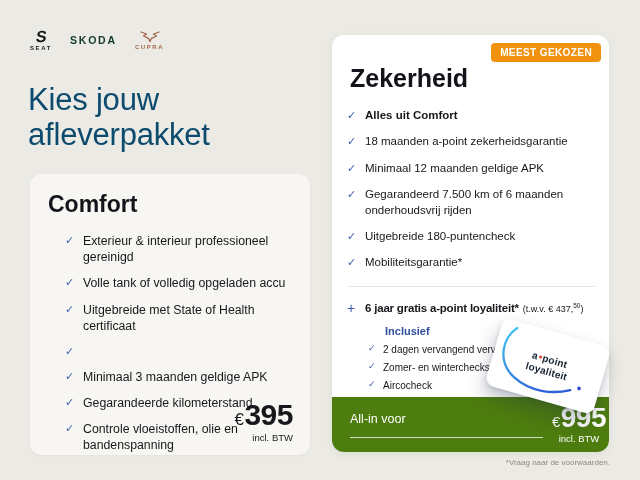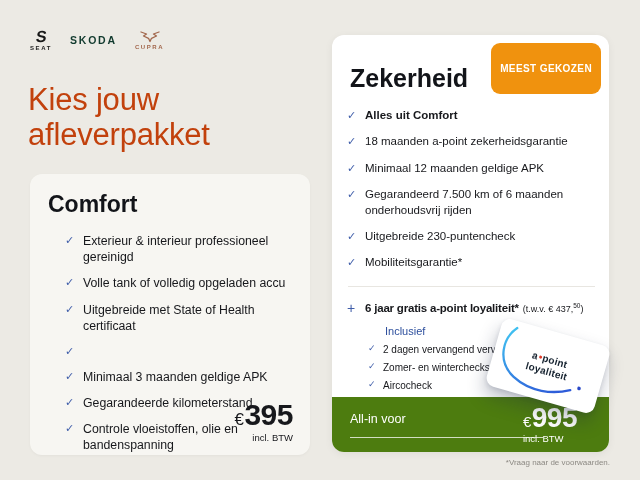--- a/index.html
+++ b/index.html
@@ -42,7 +42,7 @@
 
   
   .zekerheid { left:332px; top:35px; width:277px; height:417px; background:#FFFFFF; box-shadow:0 2px 8px rgba(0,0,0,.06); }
-  .badge { position:absolute; top:8px; right:8px; background:#F0920E; color:#fff; font-size:10px; font-weight:700; letter-spacing:.4px; padding:20px 9px; border-radius:9px; }
+  .badge { position:absolute; top:8px; right:8px; background:#F0920E; color:#fff; font-size:10px; font-weight:700; letter-spacing:.4px; padding:4px 9px; border-radius:4px; }
   .zekerheid h2 { font-size:25px; margin:29px 0 15px 18px; }
   .zekerheid ul.main-list { padding-left:15px; padding-right:16px; }
   .zekerheid ul.main-list li { font-size:11.5px; line-height:1.34; margin-bottom:11px; color:#17181C; }

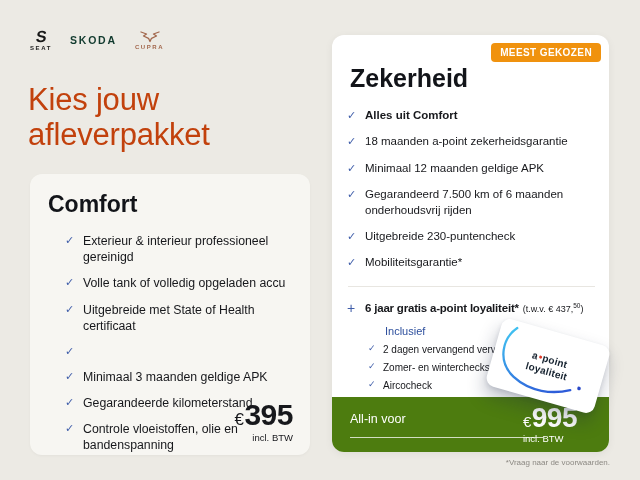--- a/index.html
+++ b/index.html
@@ -19,7 +19,7 @@
   .cupra-label { color:#A2674C; }
 
   
-  .heading { position:absolute; left:28px; top:82px; font-size:31px; line-height:35px; font-weight:500; color:#c2410c; letter-spacing:-0.2px; }
+  .heading { position:absolute; left:28px; top:82px; font-size:31px; line-height:35px; font-weight:500; color:#0c4a6e; letter-spacing:-0.2px; }
 
   
   .card { position:absolute; border-radius:12px; }

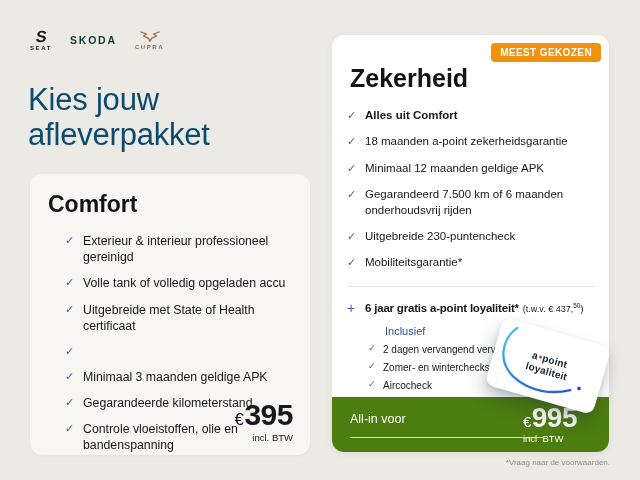--- a/index.html
+++ b/index.html
@@ -163,7 +163,7 @@
         </li>
         <li>
           <span class="check">✓</span>
-          <span class="txt">Uitgebreide 230-puntencheck</span>
+          <span class="txt">Uitgebreide 180-puntencheck</span>
         </li>
         <li>
           <span class="check">✓</span>

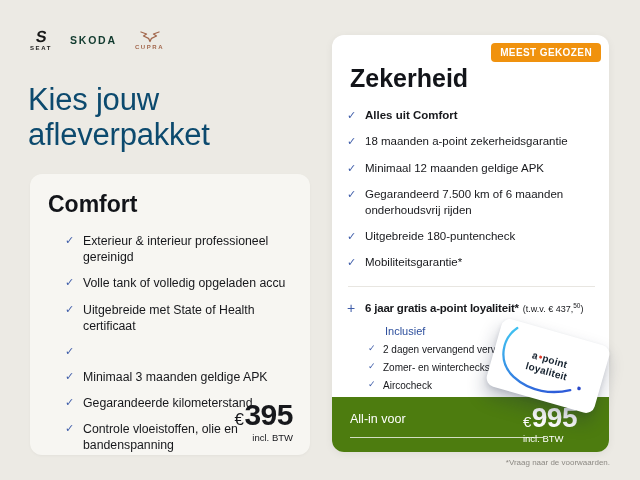--- a/index.html
+++ b/index.html
@@ -52,7 +52,7 @@
   .bonus-title { font-size:11.5px; font-weight:700; letter-spacing:-0.2px; color:#17181C; }
   .bonus-twv { font-size:9px; color:#17181C; margin-left:4px; }
   .bonus-twv sup { font-size:6.5px; }
-  .inclusief { margin:11px 18px 6px 33px; color:#2D4F9D; font-size:11px; font-weight:400;padding-left:20px; }
+  .inclusief { margin:11px 18px 6px 33px; color:#2D4F9D; font-size:11px; font-weight:700;padding-left:20px; }
   .zekerheid ul.sub-list { padding-left:36px; width:170px; }
   .zekerheid ul.sub-list li { font-size:10px; line-height:1.3; margin-bottom:5px; color:#17181C; }
   .zekerheid ul.sub-list .check { flex:0 0 10px; font-size:9px; margin-right:5px; }

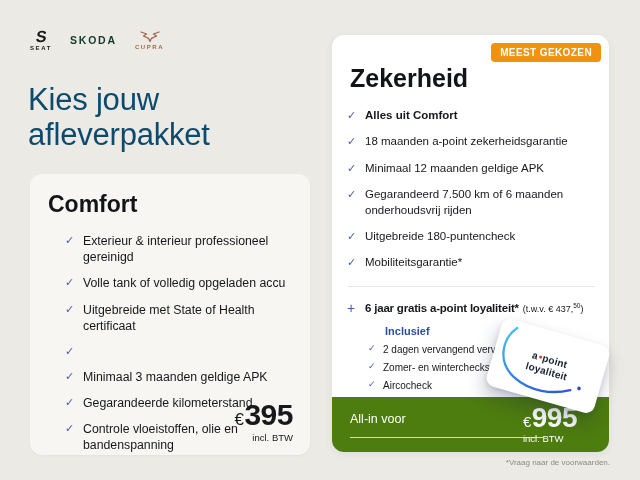--- a/index.html
+++ b/index.html
@@ -69,7 +69,7 @@
   .blue-footer { position:absolute; left:0; right:0; bottom:0; height:55px; background:#4d7c0f; border-radius:0 0 12px 12px; }
   .footer-label { position:absolute; left:18px; top:15px; color:#fff; font-size:12.5px; font-weight:500; }
   .footer-line { position:absolute; left:18px; top:40px; width:193px; height:1px; background:rgba(255,255,255,.75); }
-  .footer-price { position:absolute; right:32px; top:7px; text-align:left; color:#fff; }
+  .footer-price { position:absolute; right:3px; top:7px; text-align:center; color:#fff; }
   .footer-price .price { color:#fff; font-size:28px; }
   .footer-price .cur { font-size:15px; }
   .footer-price .price-note { color:#fff; font-size:9.5px; margin-top:1px; }

